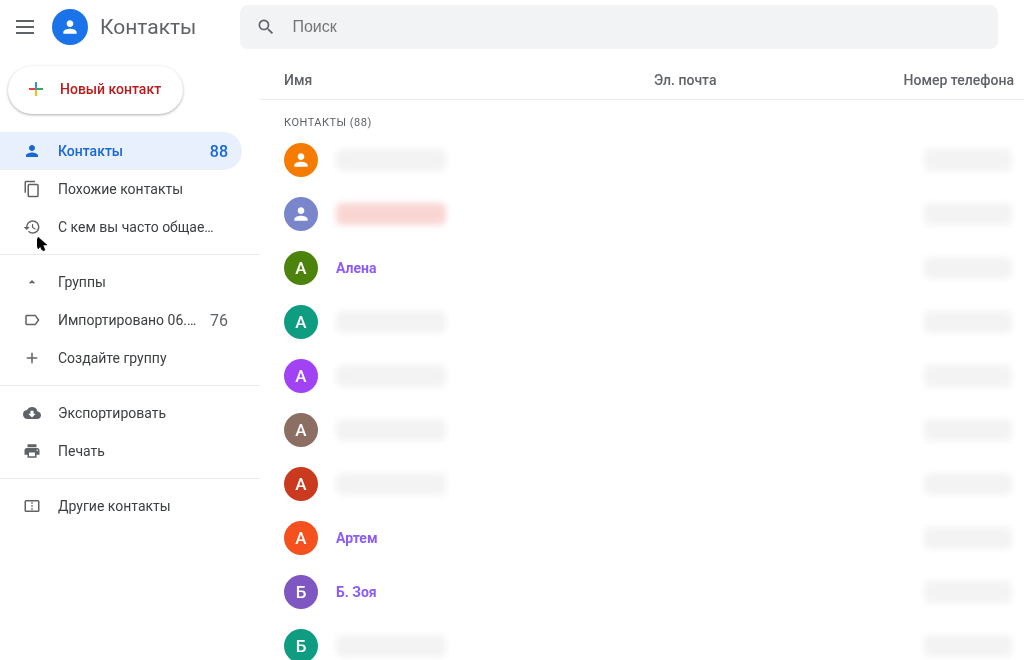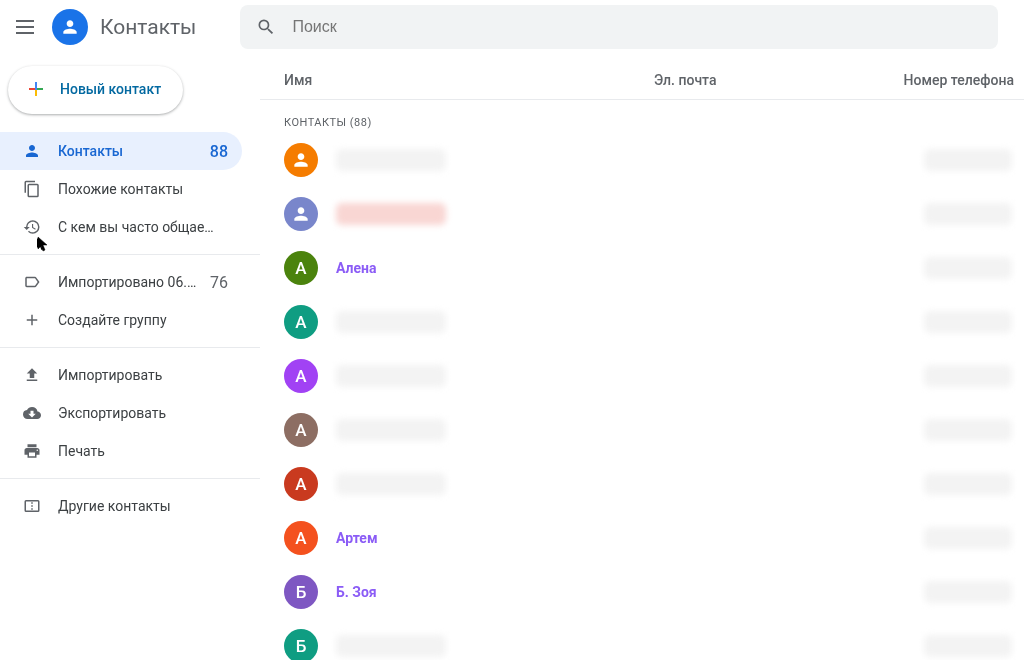--- a/index.html
+++ b/index.html
@@ -61,7 +61,7 @@
       margin: 4px 0 18px 8px;
       cursor: pointer;
       font-size: 14px;
-      color: #0369a1;
+      color: #b91c1c;
       font-weight: 500;
     }
     .plus-icon { width: 24px; height: 24px; margin-right: 12px; position: relative;}

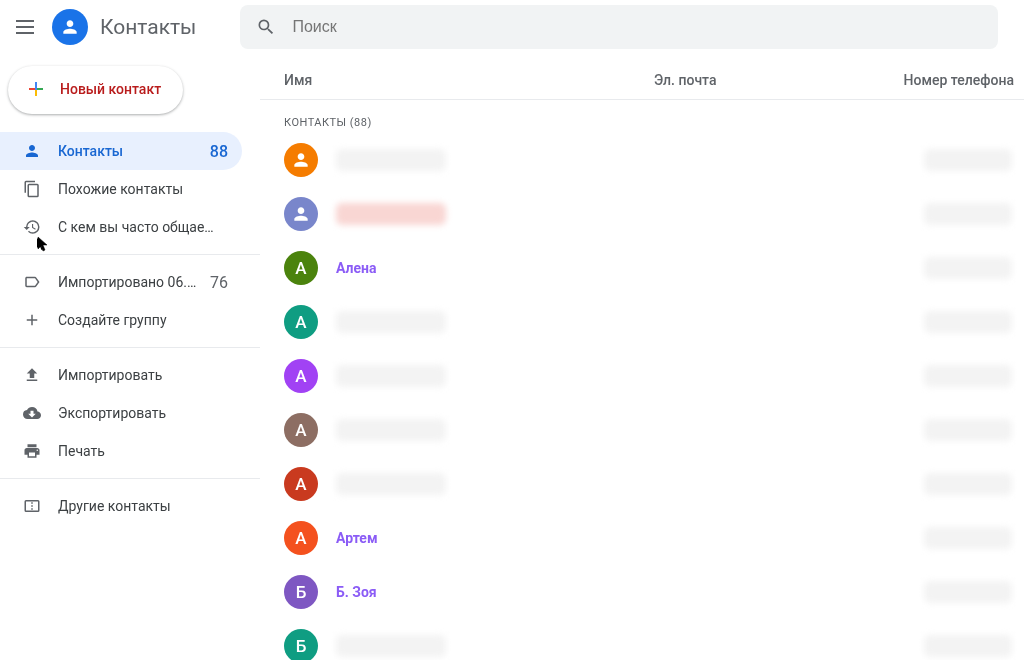--- a/index.html
+++ b/index.html
@@ -189,6 +189,14 @@
 
     <div class="sb-item">
       <span class="icon">
+        <svg width="16" height="16" fill="#5f6368" viewBox="0 0 24 24">
+            <path d="M7 14l5-5 5 5z"></path>
+          </svg>
+      </span>
+      <span class="label">Группы</span>
+    </div>
+    <div class="sb-item">
+      <span class="icon">
         <svg width="18" height="18" fill="#5f6368" viewBox="0 0 24 24">
             <path d="M17.63 5.84C17.27 5.33 16.67 5 16 5L5 5.01C3.9 5.01 3 5.9 3 7v10c0 1.1.9 1.99 2 1.99L16 19c.67 0 1.27-.33 1.63-.84L22 12l-4.37-6.16zM16 17H5V7h11l3.55 5L16 17z"></path>
           </svg>

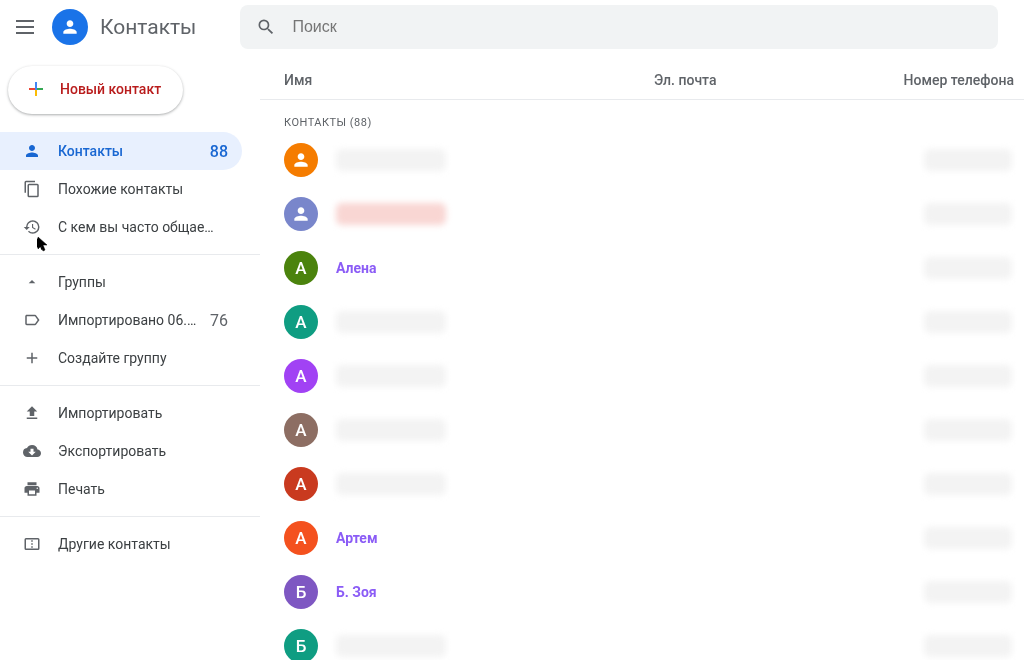--- a/index.html
+++ b/index.html
@@ -218,14 +218,6 @@
     <div class="sb-item">
       <span class="icon">
         <svg width="18" height="18" fill="#5f6368" viewBox="0 0 24 24">
-            <path d="M9 16h6v-6h4l-7-7-7 7h4v6zm-4 2h14v2H5v-2z"></path>
-          </svg>
-      </span>
-      <span class="label">Импортировать</span>
-    </div>
-    <div class="sb-item">
-      <span class="icon">
-        <svg width="18" height="18" fill="#5f6368" viewBox="0 0 24 24">
             <path d="M19.35 10.04A7.49 7.49 0 0012 4C9.11 4 6.6 5.64 5.35 8.04A5.994 5.994 0 000 14c0 3.31 2.69 6 6 6h13c2.76 0 5-2.24 5-5 0-2.64-2.05-4.78-4.65-4.96zM17 13l-5 5-5-5h3V9h4v4h3z"></path>
           </svg>
       </span>

